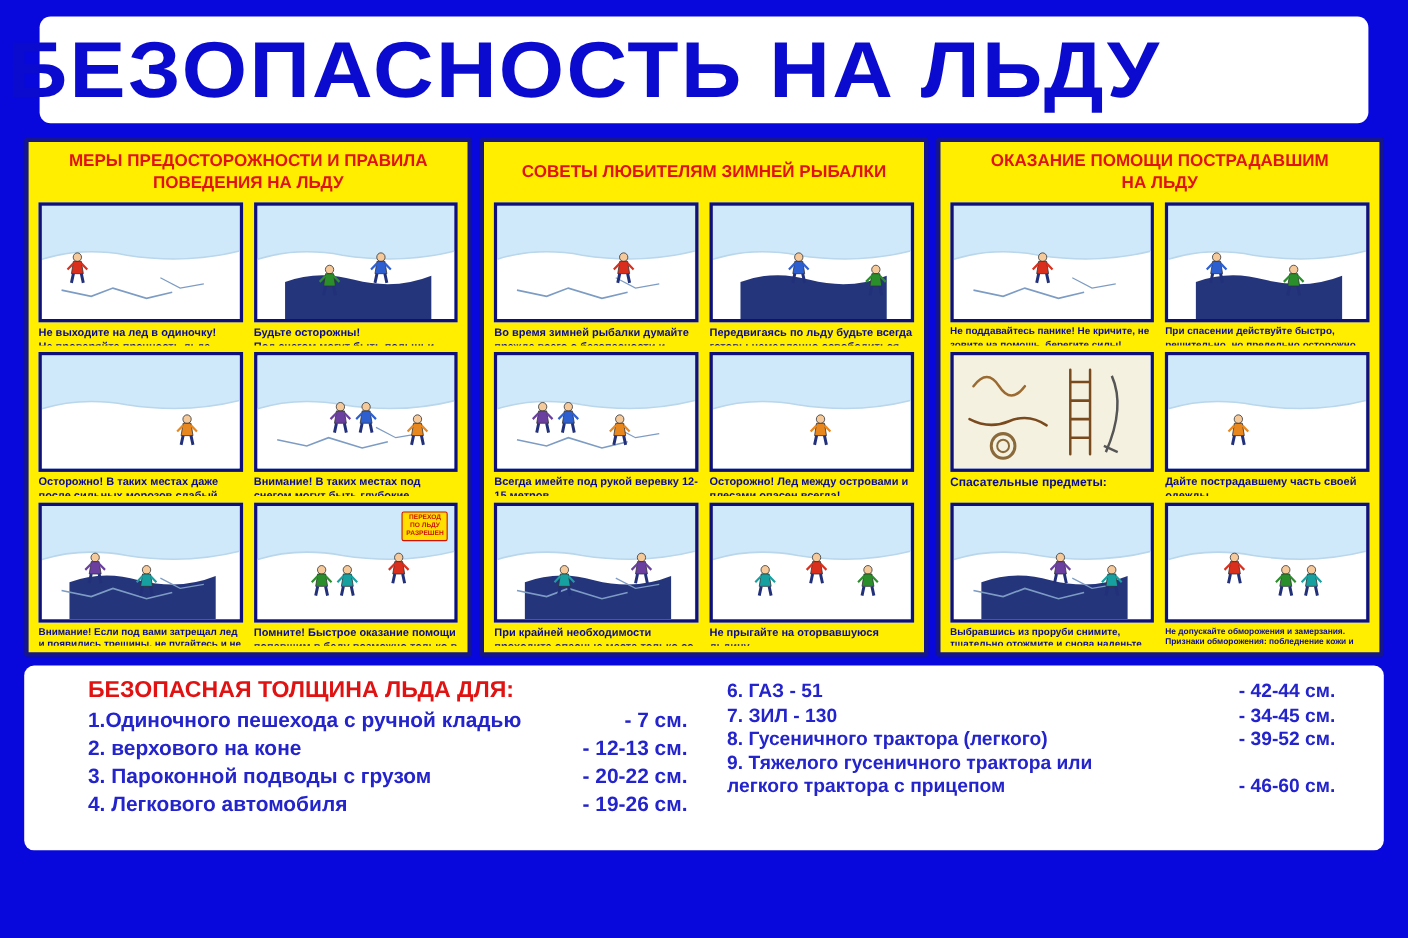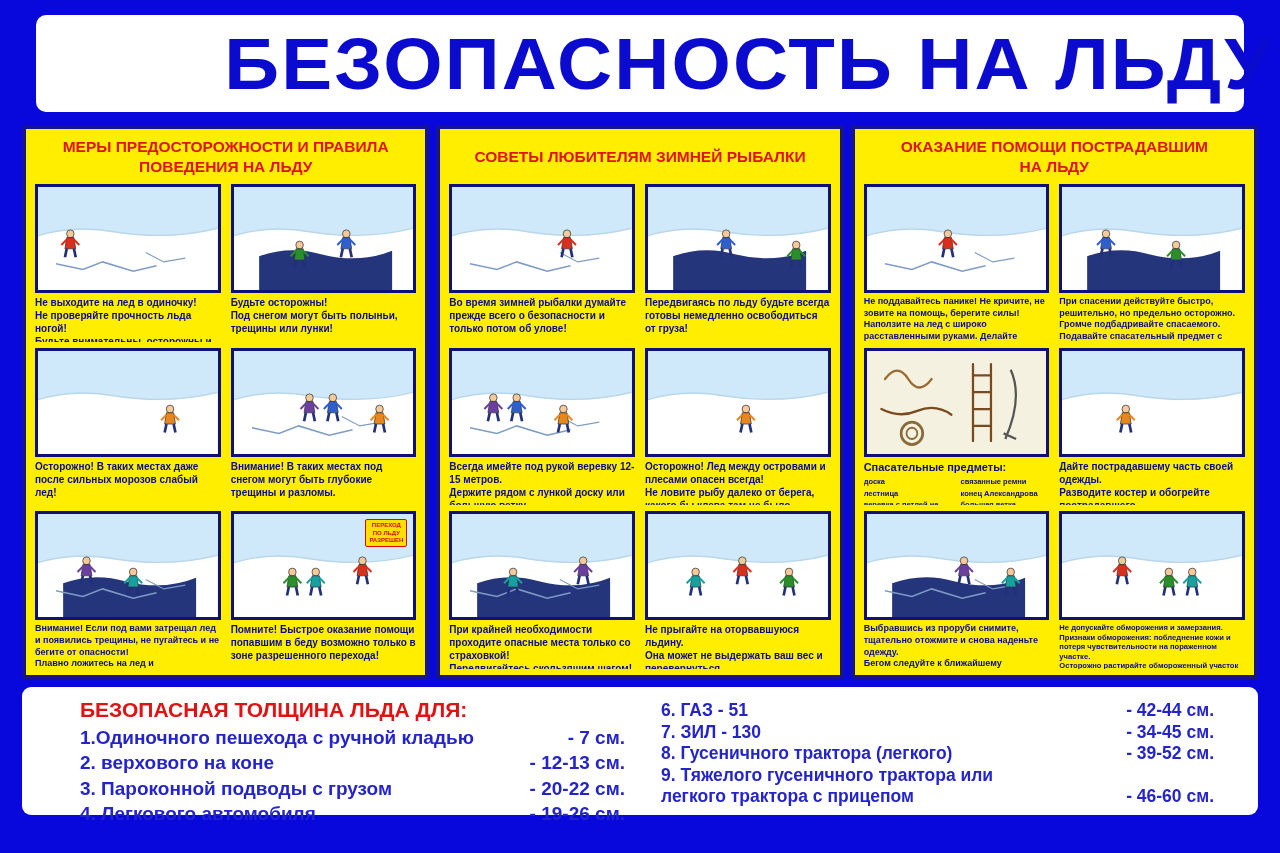--- a/index.html
+++ b/index.html
@@ -4,7 +4,7 @@
 <style>
   html,body{margin:0;padding:0}
   body{width:1280px;height:853px;background:#0808dd;font-family:"Liberation Sans",sans-serif;overflow:hidden}
-  .banner{margin:15px 36px 13px;height:97px;background:#ffffff;border-radius:10px;display:flex;align-items:center;justify-content:flex-end}
+  .banner{margin:15px 36px 13px;height:97px;background:#ffffff;border-radius:10px;display:flex;align-items:center;justify-content:flex-start}
   .banner h1{margin:0;font-size:72px;font-weight:800;color:#0b0bd0;letter-spacing:2px;white-space:nowrap;transform:scaleX(1.06)}
   .panels{display:flex;gap:7px;margin:0 22px;height:554px}
   .panel{flex:1;min-width:0;background:#ffee00;border:4px solid #15158c;border-radius:3px;padding:4px 9px 6px;display:flex;flex-direction:column;box-sizing:border-box}

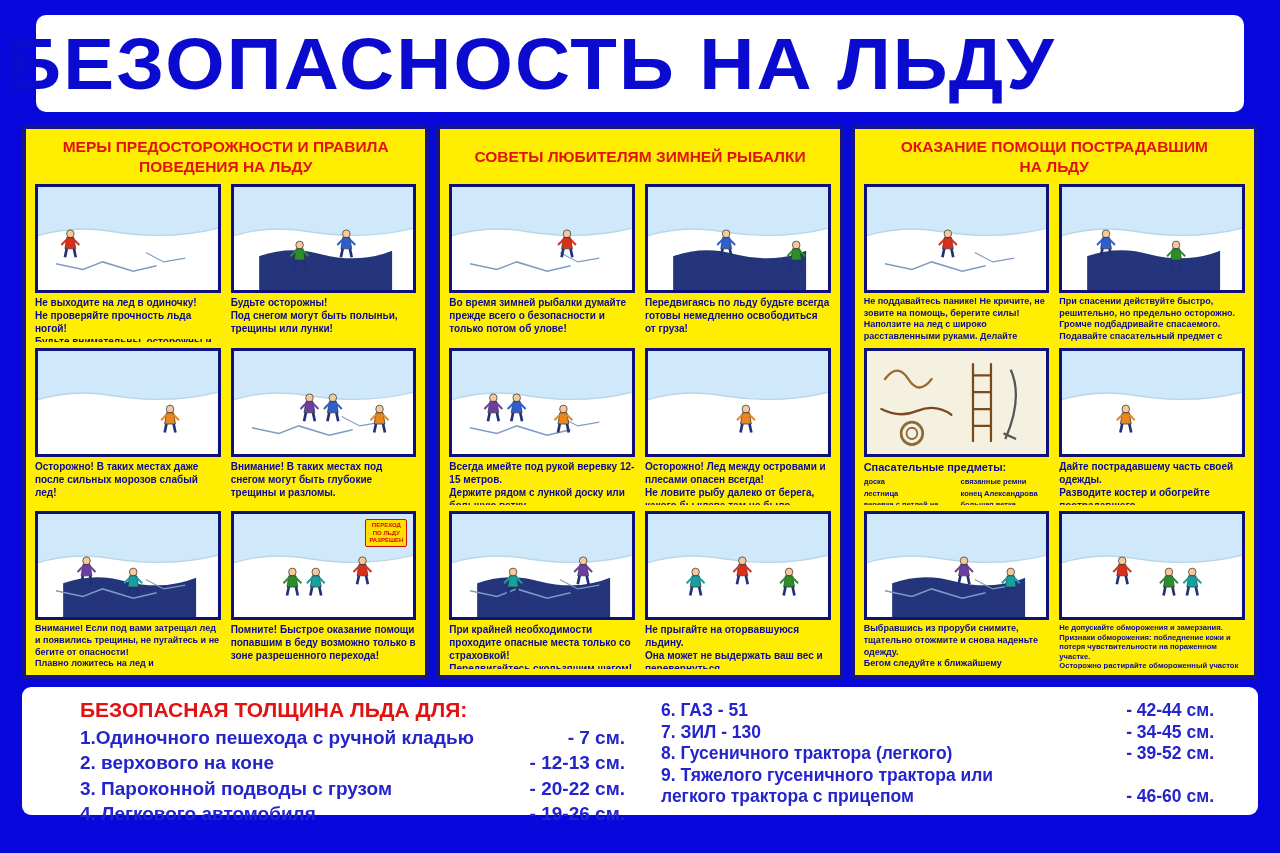--- a/index.html
+++ b/index.html
@@ -6,7 +6,7 @@
   body{width:1280px;height:853px;background:#0808dd;font-family:"Liberation Sans",sans-serif;overflow:hidden}
   .banner{margin:15px 36px 13px;height:97px;background:#ffffff;border-radius:10px;display:flex;align-items:center;justify-content:flex-start}
   .banner h1{margin:0;font-size:72px;font-weight:800;color:#0b0bd0;letter-spacing:2px;white-space:nowrap;transform:scaleX(1.06)}
-  .panels{display:flex;gap:7px;margin:0 22px;height:554px}
+  .panels{display:flex;gap:7px;margin:0 22px;height:472px}
   .panel{flex:1;min-width:0;background:#ffee00;border:4px solid #15158c;border-radius:3px;padding:4px 9px 6px;display:flex;flex-direction:column;box-sizing:border-box}
   .panel-title{color:#e01212;font-size:15.5px;font-weight:bold;text-align:center;line-height:1.3;white-space:pre-line;margin:3px 0 6px;min-height:42px;display:flex;align-items:center;justify-content:center;flex:none}
   .cells{flex:1;display:grid;grid-template-columns:1fr 1fr;grid-template-rows:repeat(3,1fr);gap:6px 10px;min-height:0}

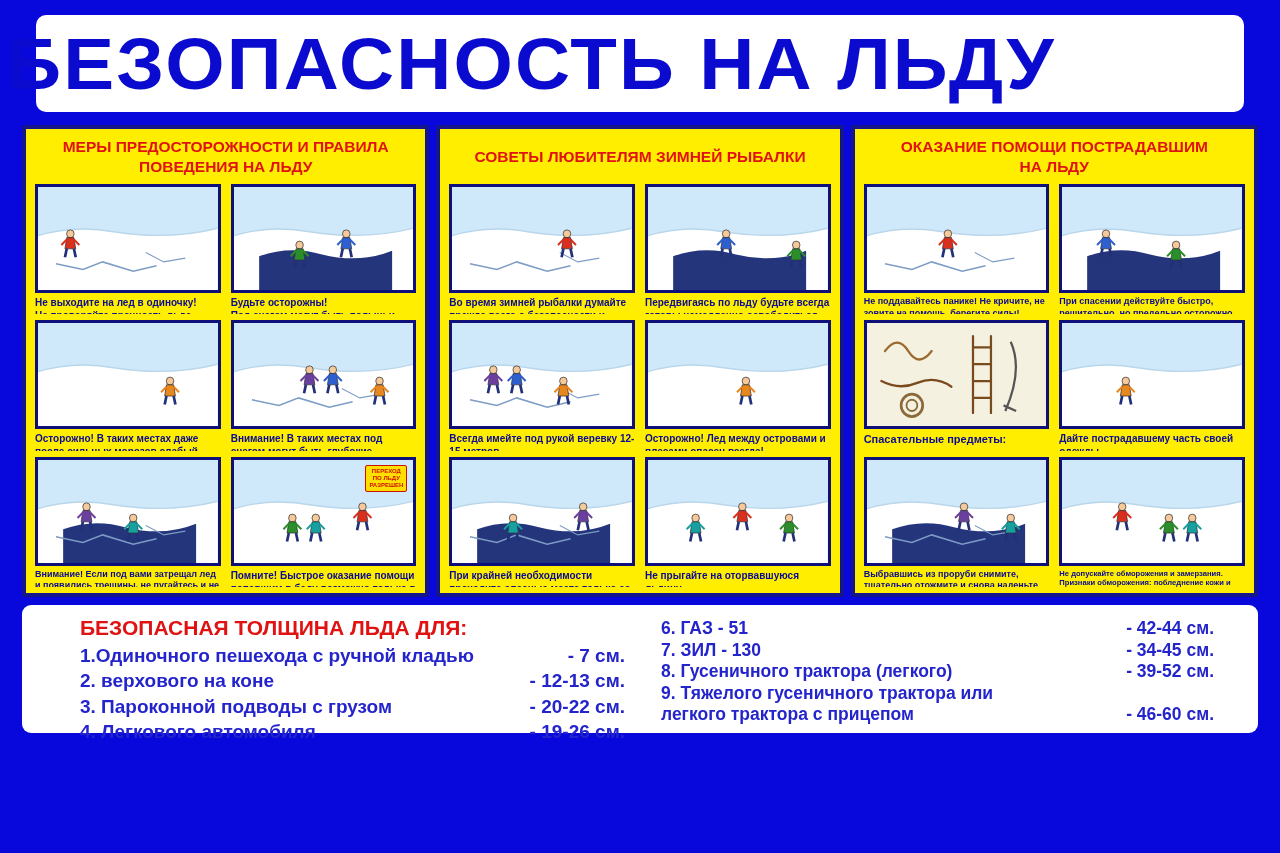--- a/index.html
+++ b/index.html
@@ -21,7 +21,7 @@
   .cap-cols{display:flex;gap:8px;margin-top:2px}
   .cap-col{flex:1;font-size:7.5px;line-height:1.55;white-space:pre-line;color:#0a0a92;font-weight:bold}
   .sign{position:absolute;top:5px;right:6px;background:#ffdf00;border:1.5px solid #cc1100;color:#cc1100;font-size:6px;font-weight:bold;text-align:center;line-height:1.2;padding:2px 3px;white-space:pre-line;border-radius:2px}
-  .bottom{margin:8px 22px;background:#ffffff;border-radius:9px;height:128px;box-sizing:border-box;padding:11px 44px 9px 58px;display:flex;gap:36px}
+  .bottom{margin:8px 22px;background:#ffffff;border-radius:9px;height:168px;box-sizing:border-box;padding:11px 44px 9px 58px;display:flex;gap:36px}
   .t-left{width:545px;flex:none}
   .t-right{flex:1;min-width:0;padding-top:2px}
   .t-title{color:#e01212;font-size:21px;font-weight:bold;margin:0 0 3px}

